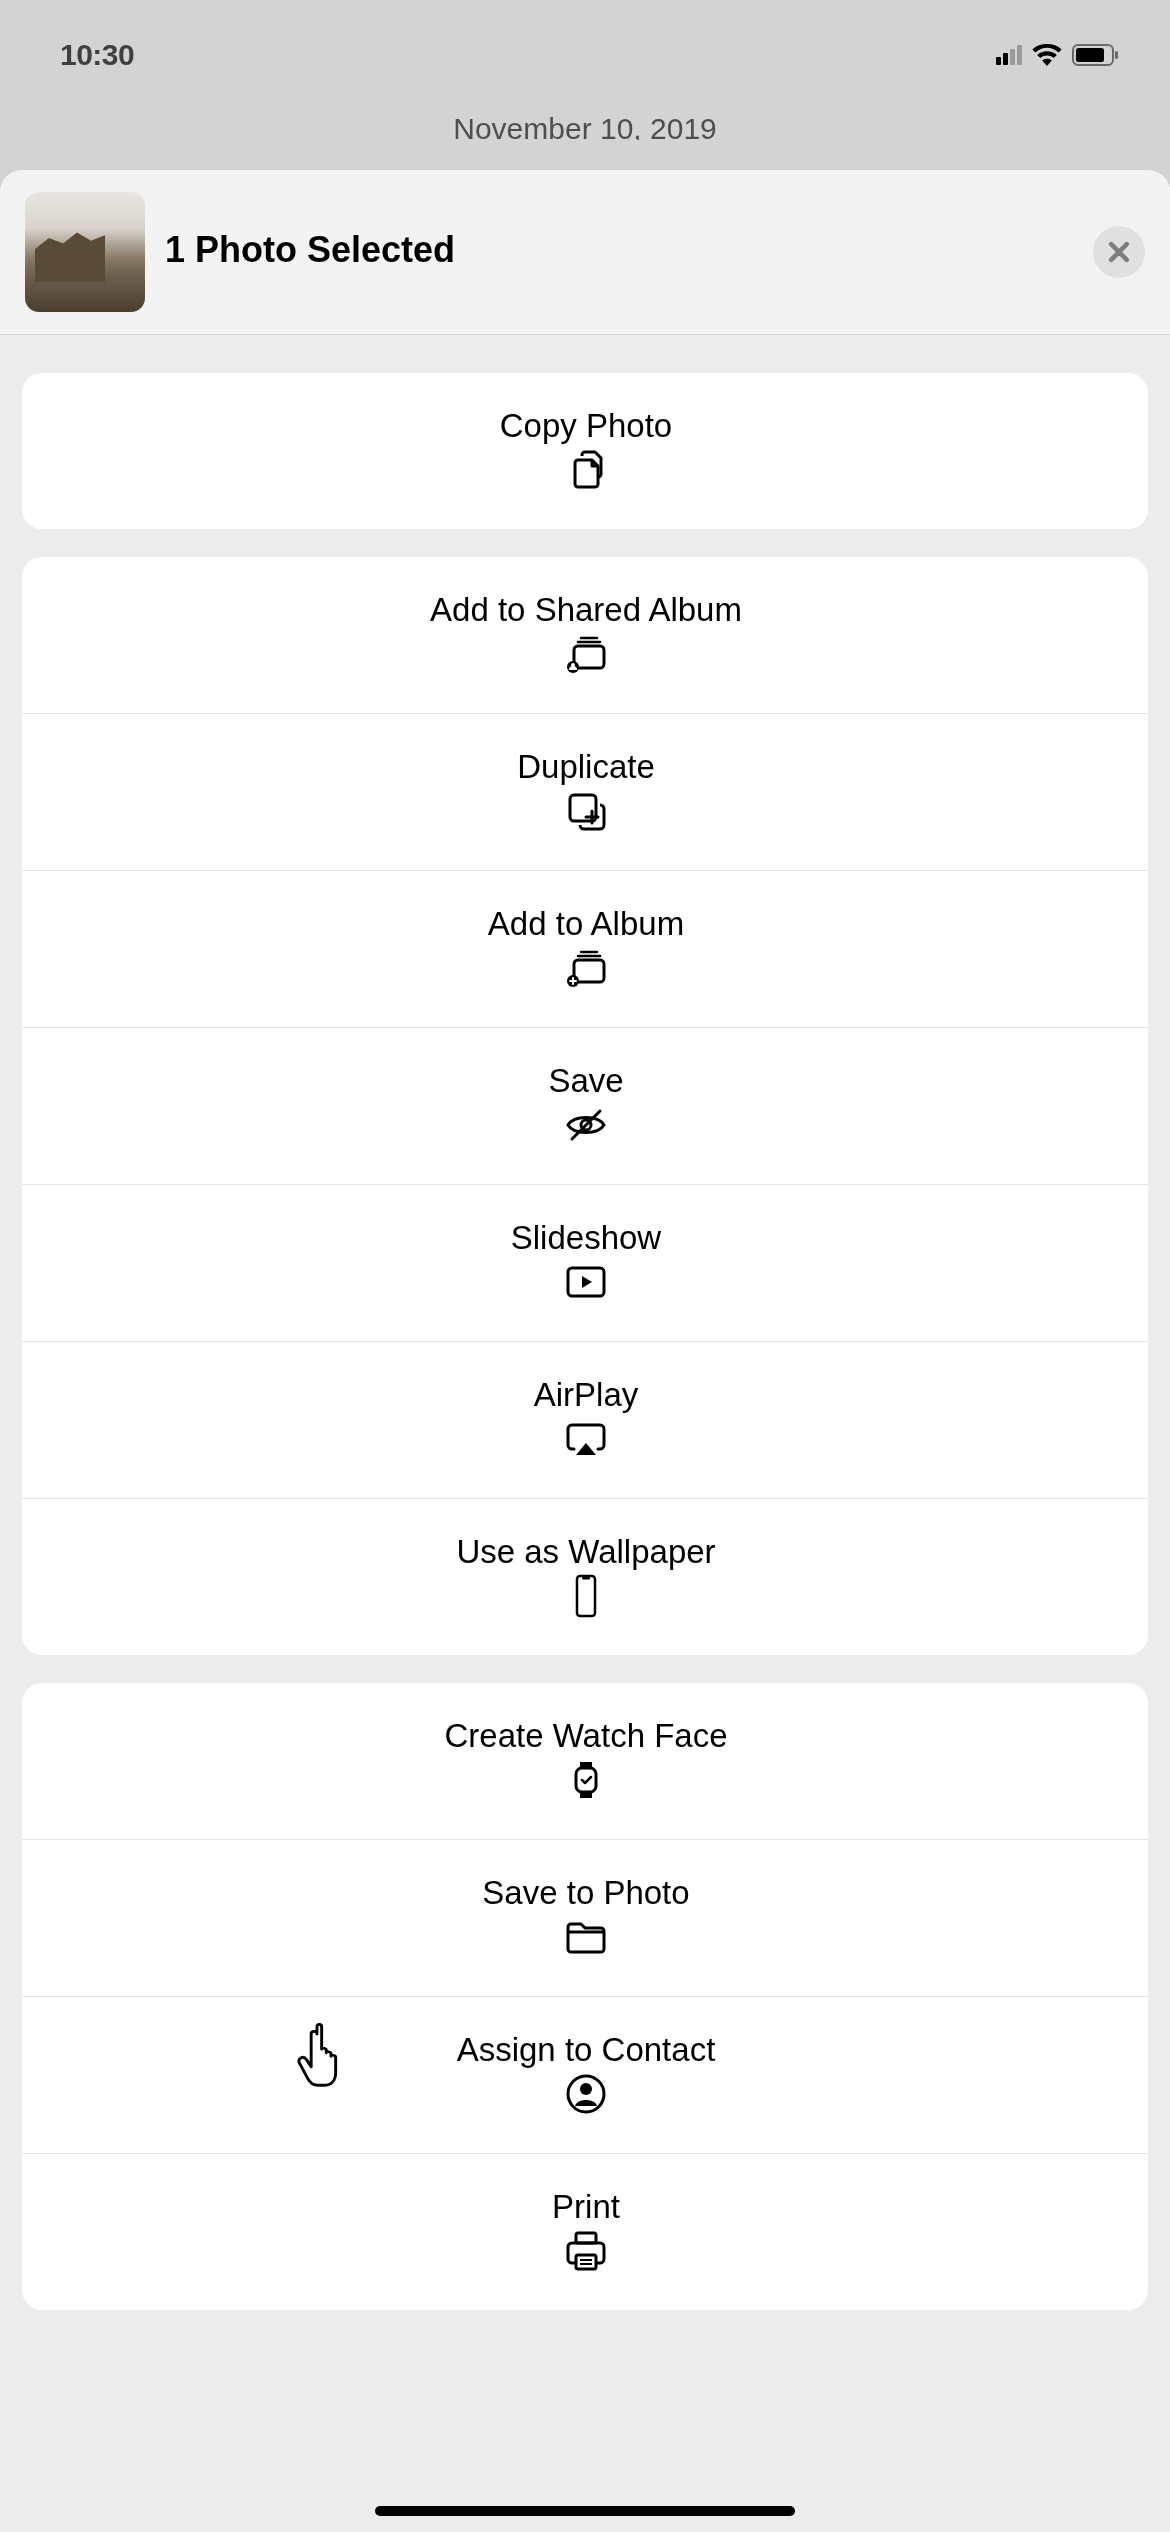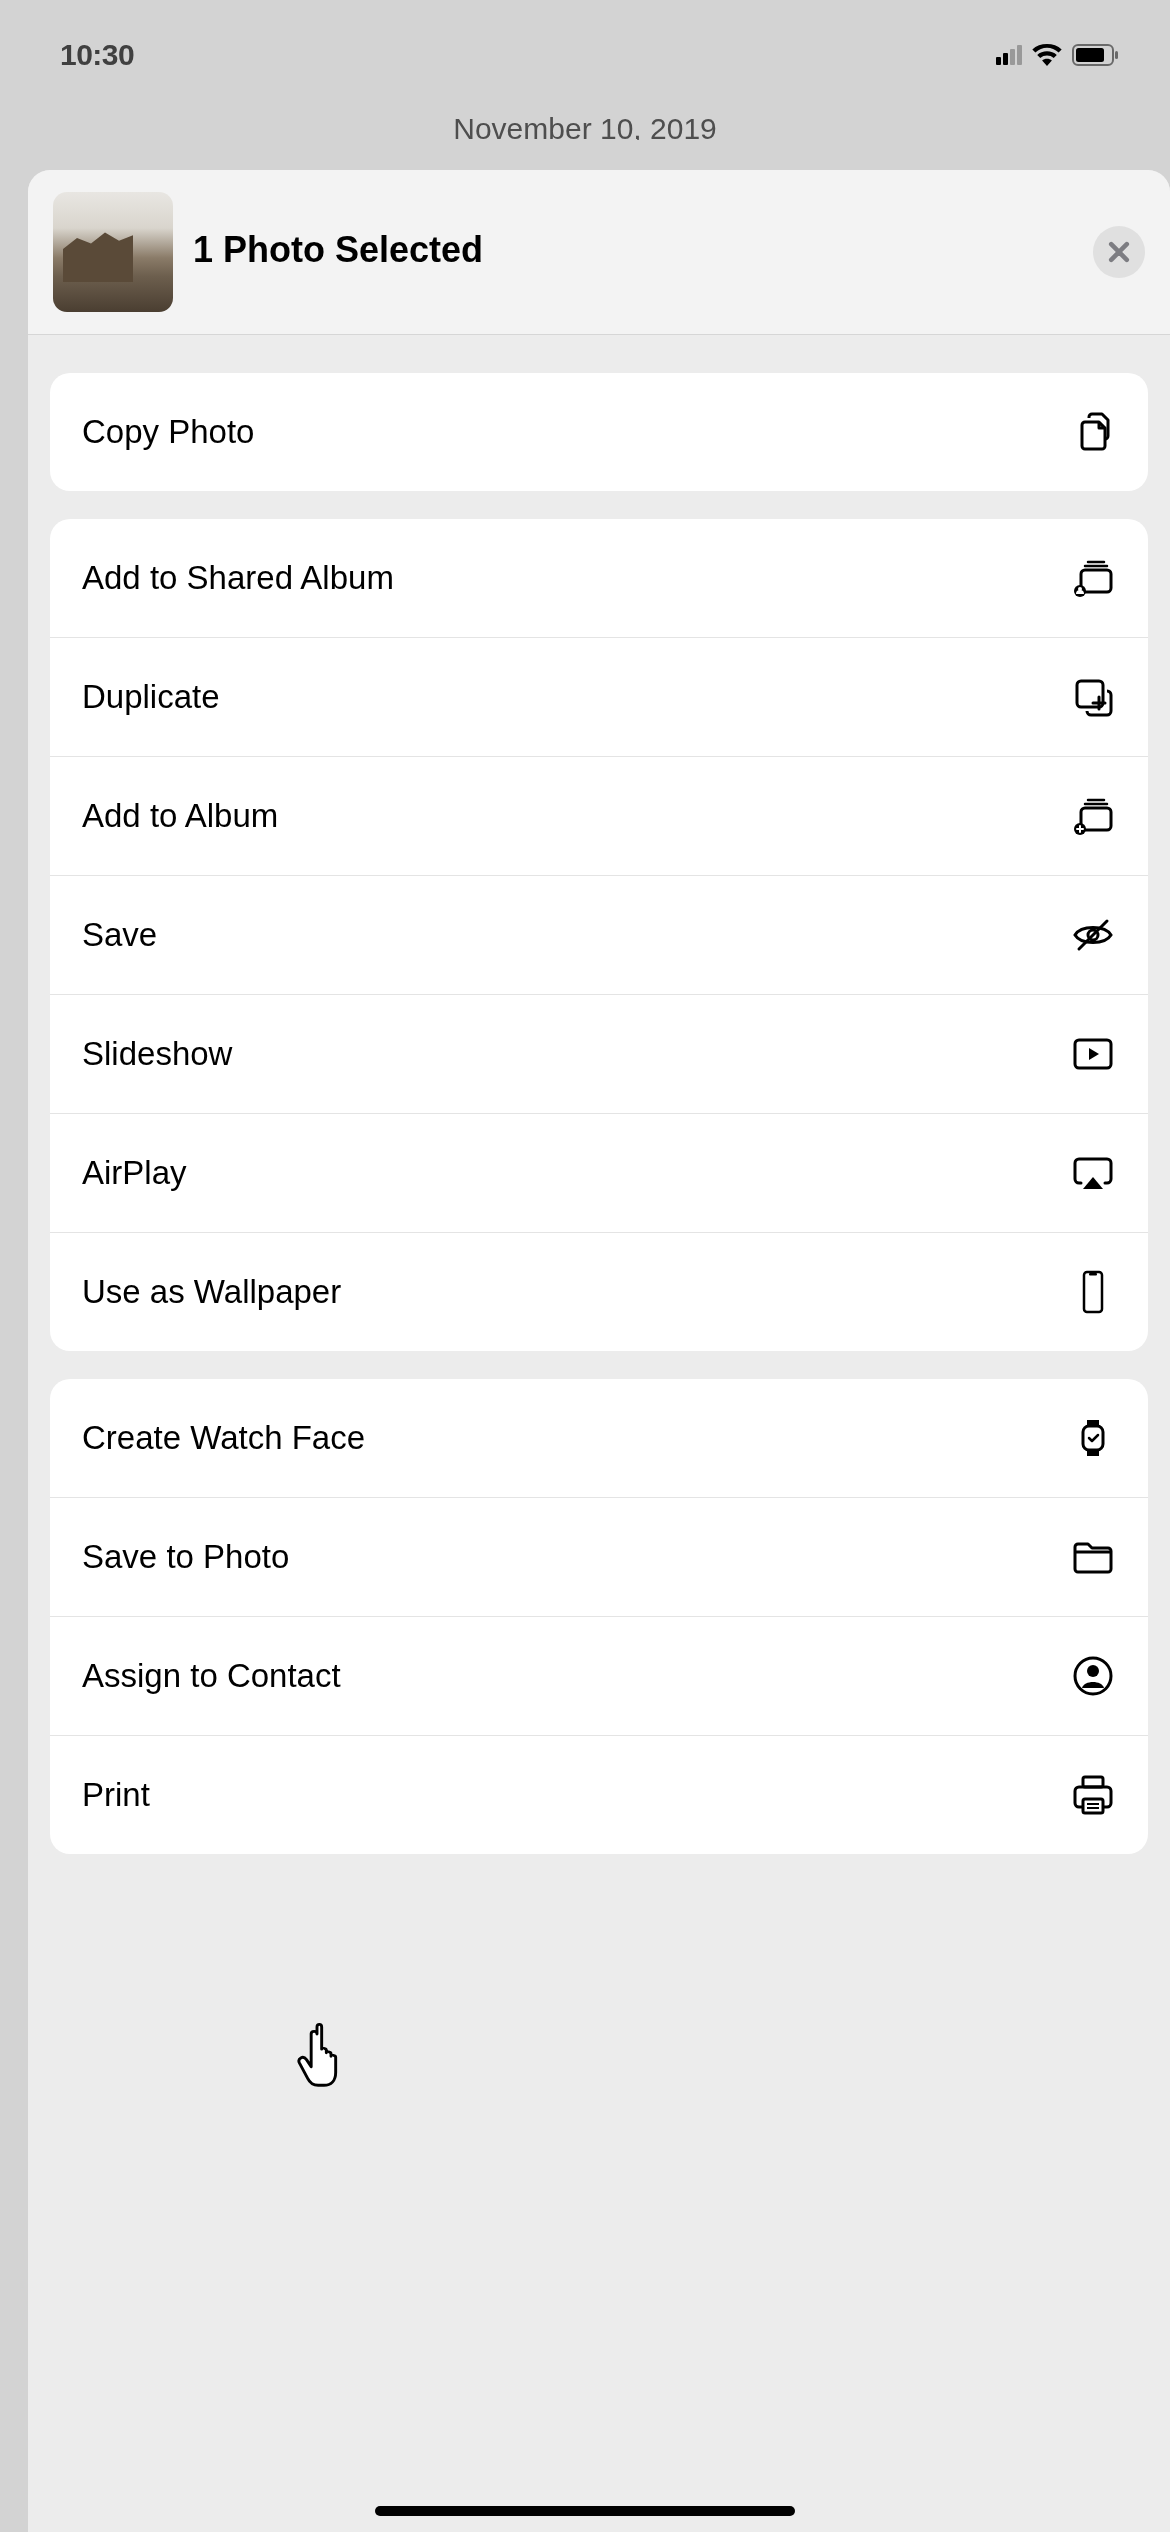--- a/index.html
+++ b/index.html
@@ -74,7 +74,6 @@
       left: 0;
       right: 0;
       top: 170px;
-      margin-left: 28px;
     }
     .sheet-header {
       display: flex;

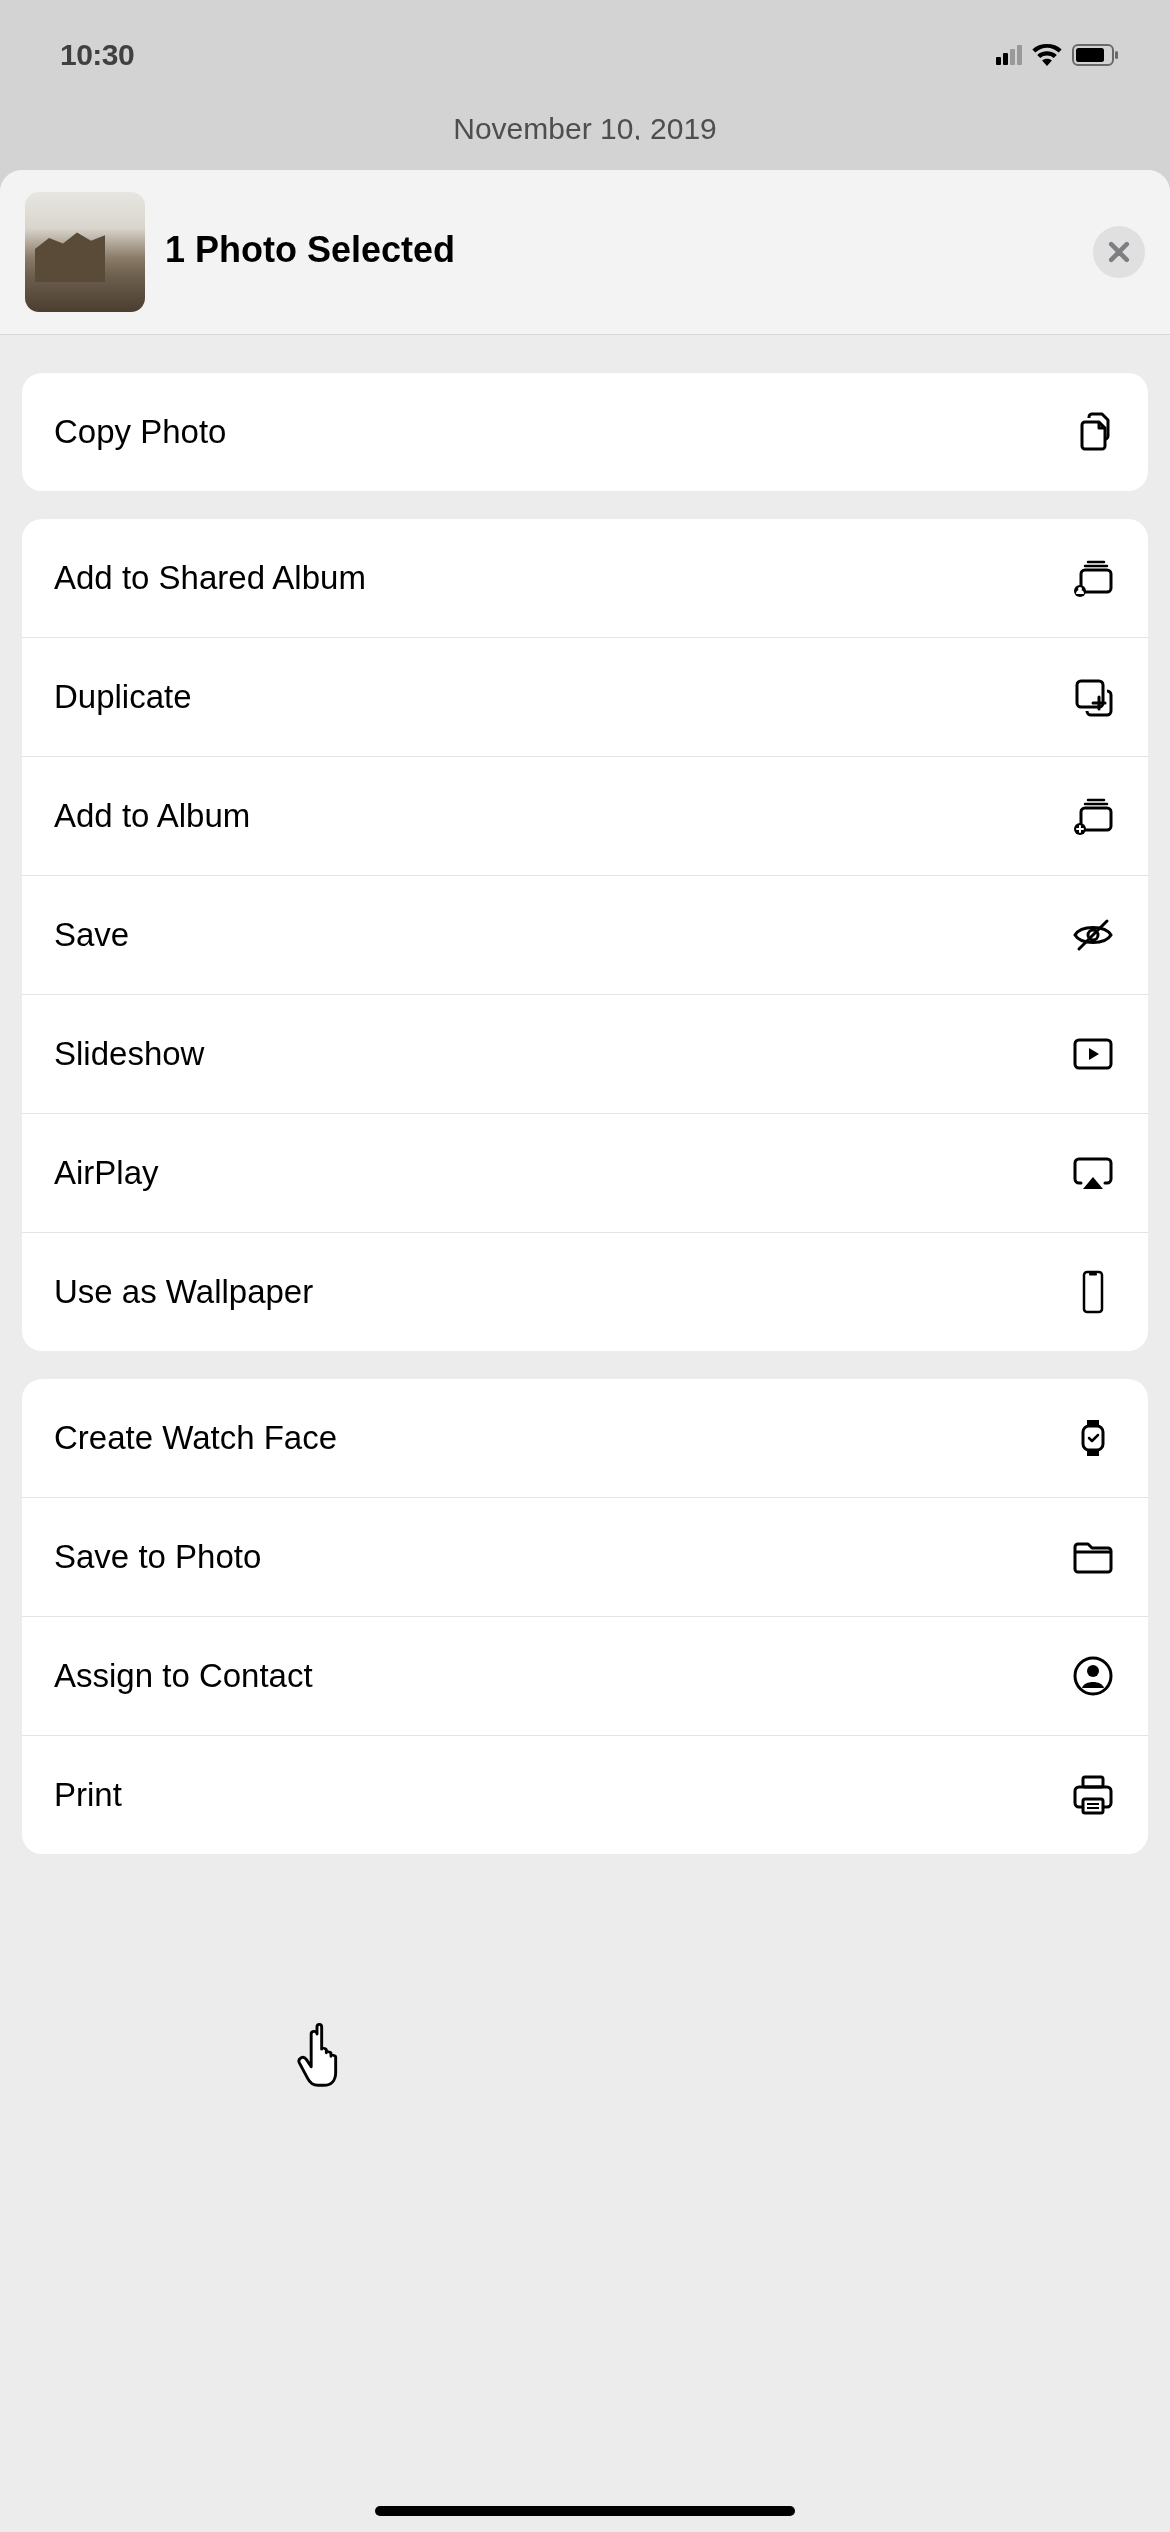--- a/index.html
+++ b/index.html
@@ -141,6 +141,7 @@
       justify-content: space-between;
       padding: 34px 30px 34px 32px;
       border-bottom: 1px solid #e4e4e4;
+      flex-direction: column;
     }
     .action-row:last-child { border-bottom: none; }
     .action-label {

